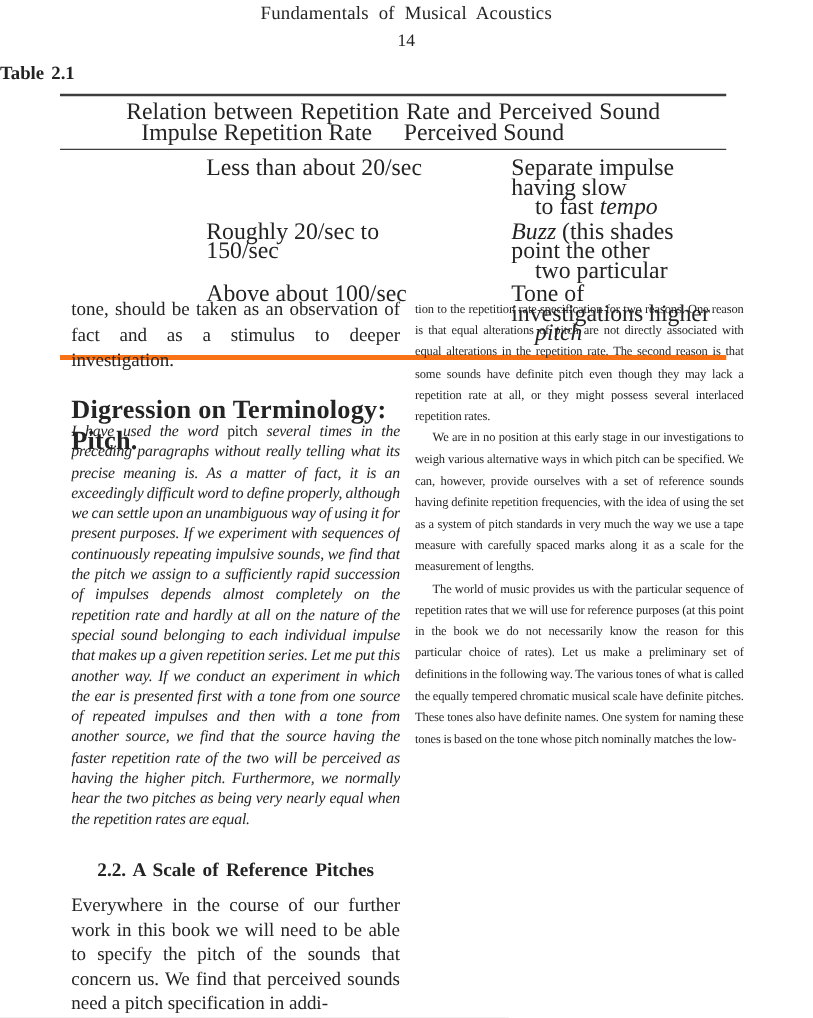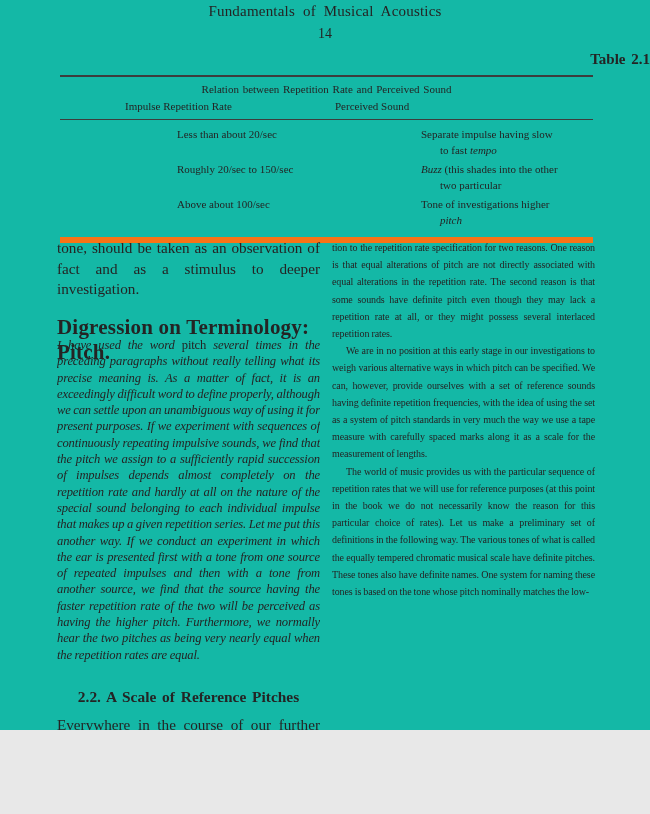--- a/index.html
+++ b/index.html
@@ -4,8 +4,8 @@
 <style>
   html,body{margin:0;padding:0;background:#e8e8e8;}
   .page{
-    position:relative;width:650px;height:730px;margin:0 auto;
-    background:#14b8a6;color:#242424;overflow:hidden;
+    position:relative;width:650px;height:814px;margin:0 auto;
+    background:#ffffff;color:#242424;overflow:hidden;
     font-family:"Liberation Serif", serif;
   }
   

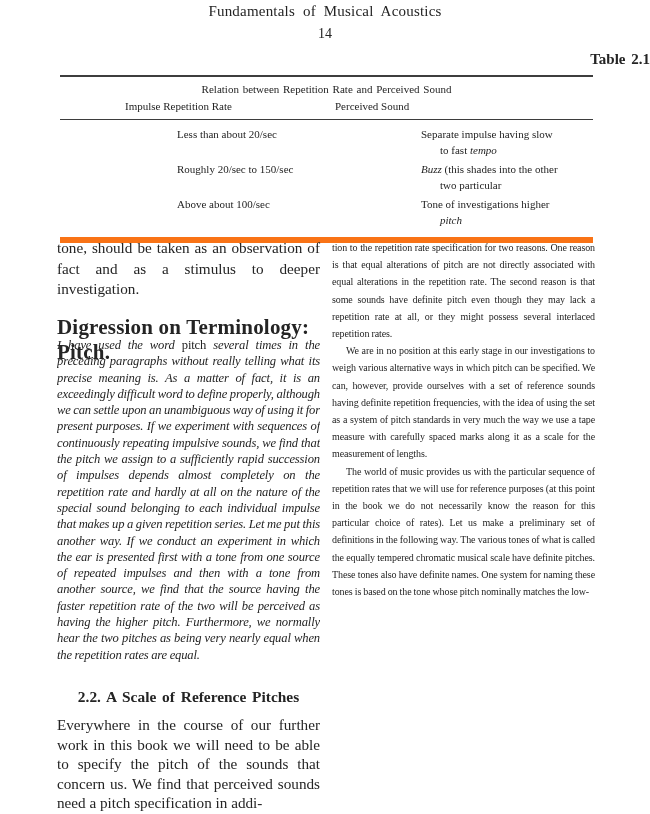--- a/index.html
+++ b/index.html
@@ -12,7 +12,7 @@
   .running-head{position:absolute;top:3px;left:0;right:0;text-align:center;
     font-size:15px;word-spacing:4px;letter-spacing:.2px;}
   .page-num{position:absolute;top:26px;left:0;right:0;text-align:center;font-size:14px;}
-  .table-label{position:absolute;top:51px;left:0;right:0;text-align:right;
+  .table-label{position:absolute;top:51px;left:0;right:0;text-align:left;
     font-size:15px;font-weight:bold;word-spacing:2px;}
   
   .acoustic-table{

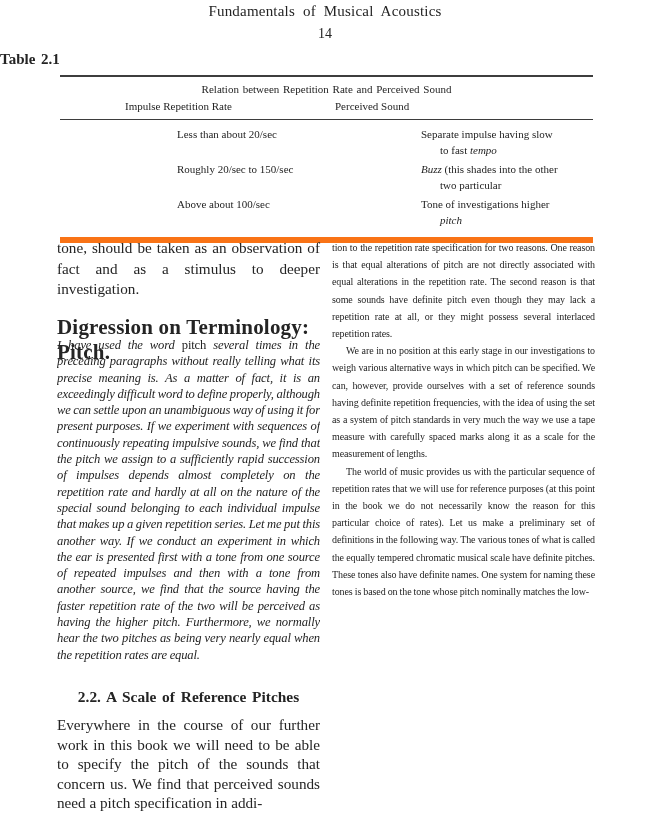--- a/index.html
+++ b/index.html
@@ -16,9 +16,9 @@
     font-size:15px;font-weight:bold;word-spacing:2px;}
   
   .acoustic-table{
-    position:absolute;left:60px;top:75px;width:533px;
-    border-top:2px solid #3d3d3d;border-bottom:6px solid #f97316;
-    font-size:11px;
+    position:absolute;left:48px;top:75px;width:533px;
+    border-top:2px solid #3d3d3d;border-bottom:4px solid #f97316;
+    font-size:19px;
   }
   .t-caption{text-align:center;margin-top:5px;line-height:15px;word-spacing:1px;}
   .t-headrow{display:grid;grid-template-columns:65px 210px 1fr;

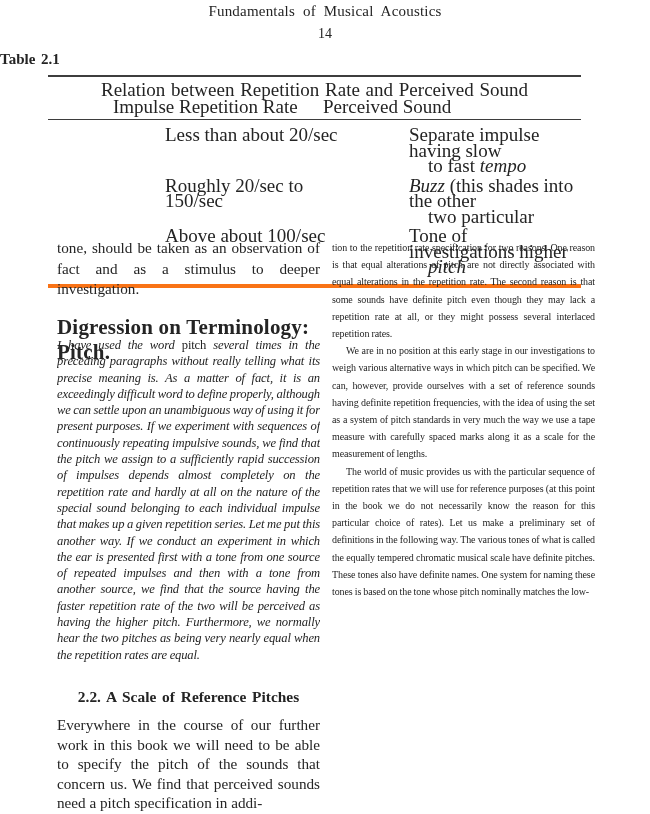--- a/index.html
+++ b/index.html
@@ -74,7 +74,7 @@
         <div class="trow">
           <div class="cell-rate">Roughly 20/sec to 150/sec</div>
           <div class="cell-sound">
-            <div class="sline1"><span class="it">Buzz</span><span class=""> (this shades into the other</span></div>
+            <div class="sline1"><span class="it">Buzz</span><span class=""> (this shades point the other</span></div>
             <div class="sline2"><span class="">two particular</span></div>
           </div>
         </div>

